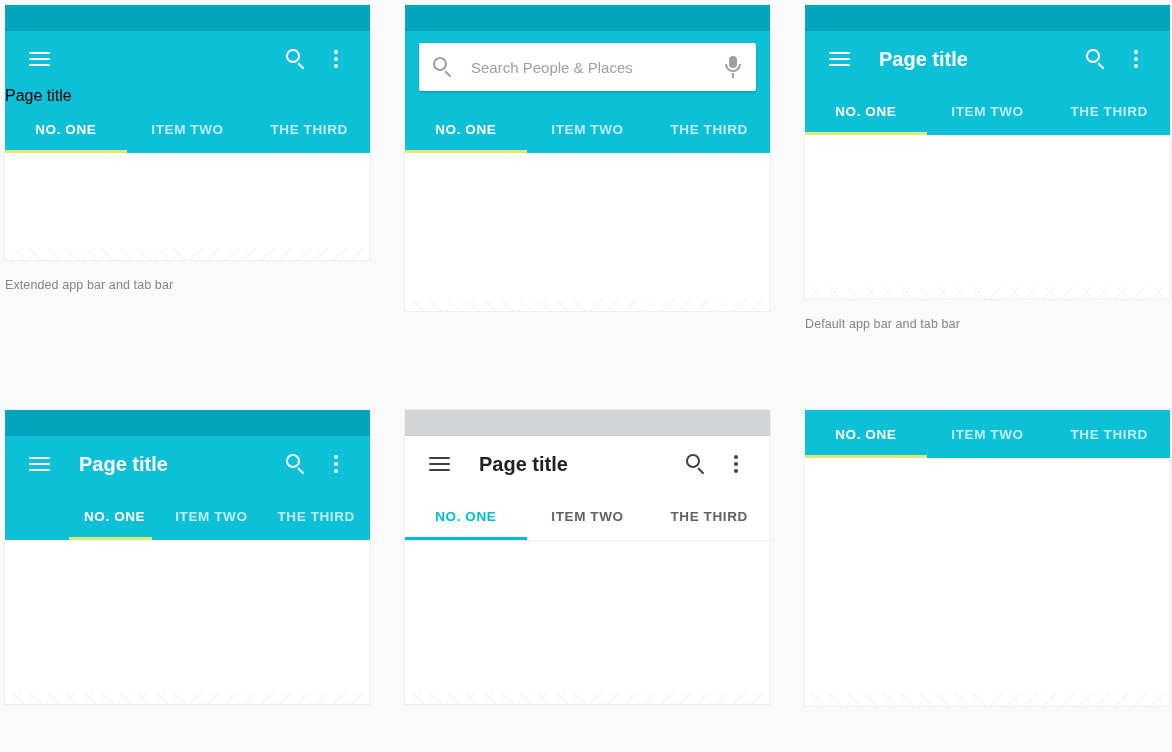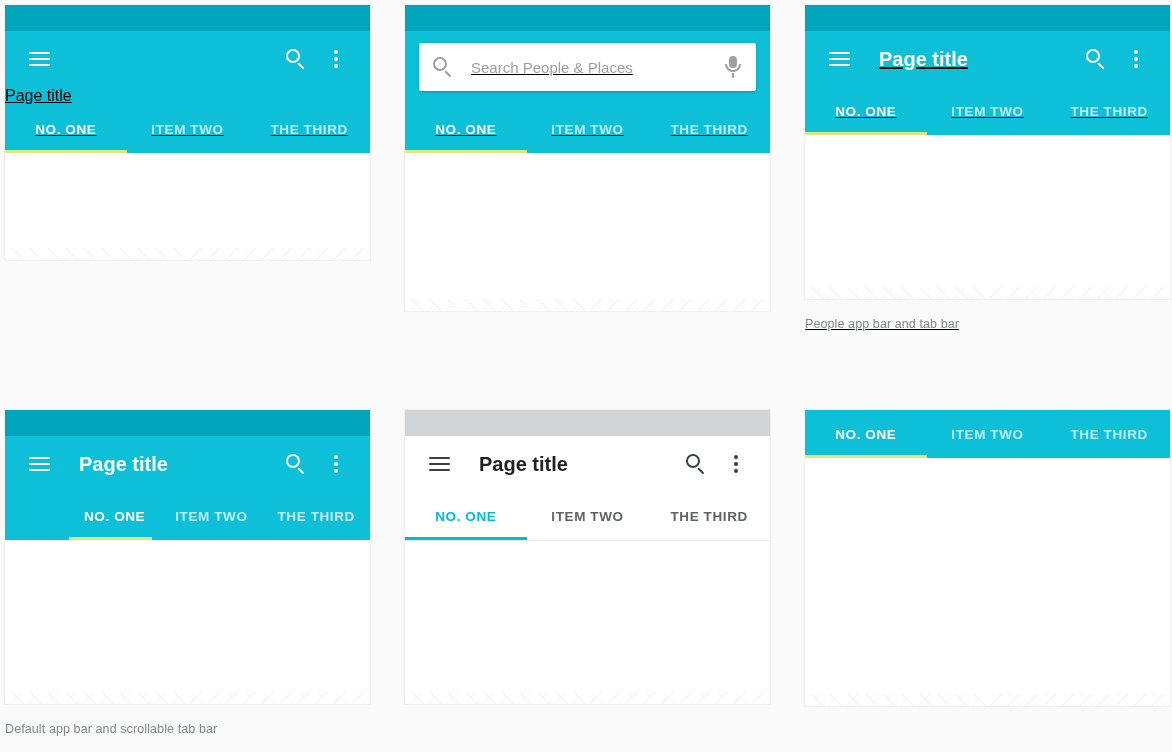--- a/index.html
+++ b/index.html
@@ -27,7 +27,7 @@
   .cell.c0 { left: 5px; }
   .cell.c1 { left: 405px; }
   .cell.c2 { left: 805px; }
-  .cell.r0 { top: 5px; text-decoration: underline; }
+  .cell.r0 { top: 5px; }
   .cell.r1 { top: 410px; }
 
   

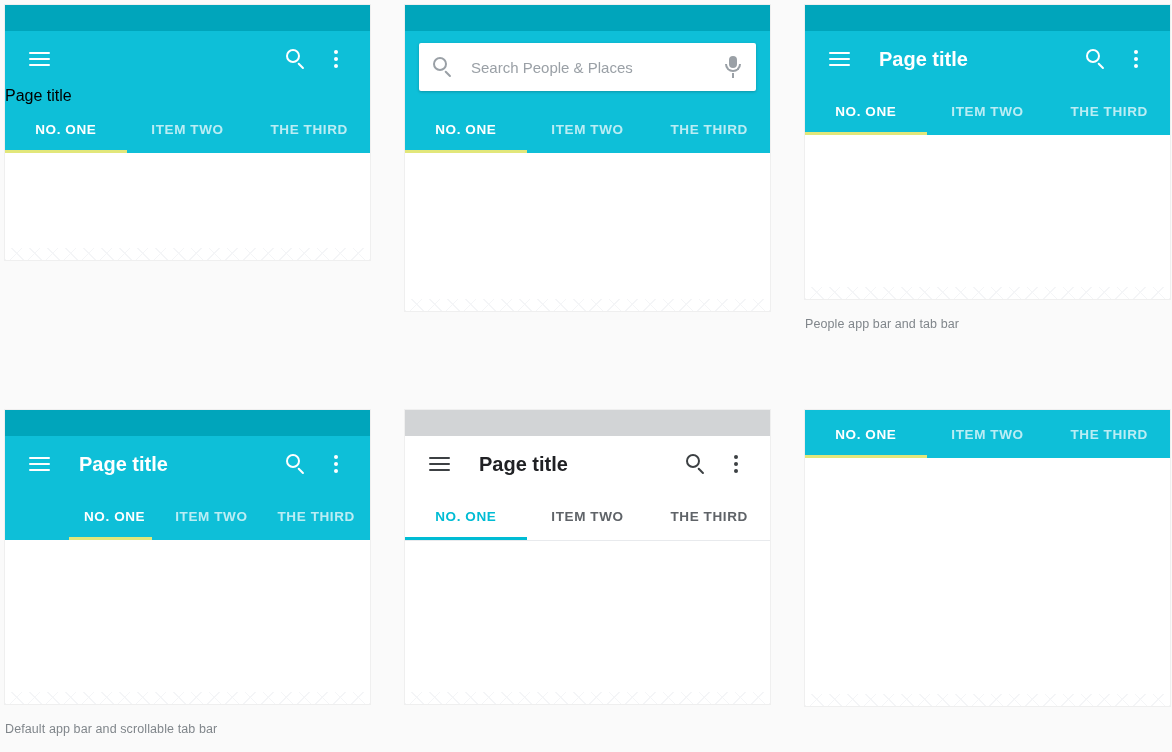--- a/index.html
+++ b/index.html
@@ -275,6 +275,7 @@
       <div class="sheet" style="height:95px"></div>
       <div class="torn"></div>
     </div>
+    <div class="caption">Extended app bar and tab bar</div>
   </div>
 
   <div class="cell c1 r0">

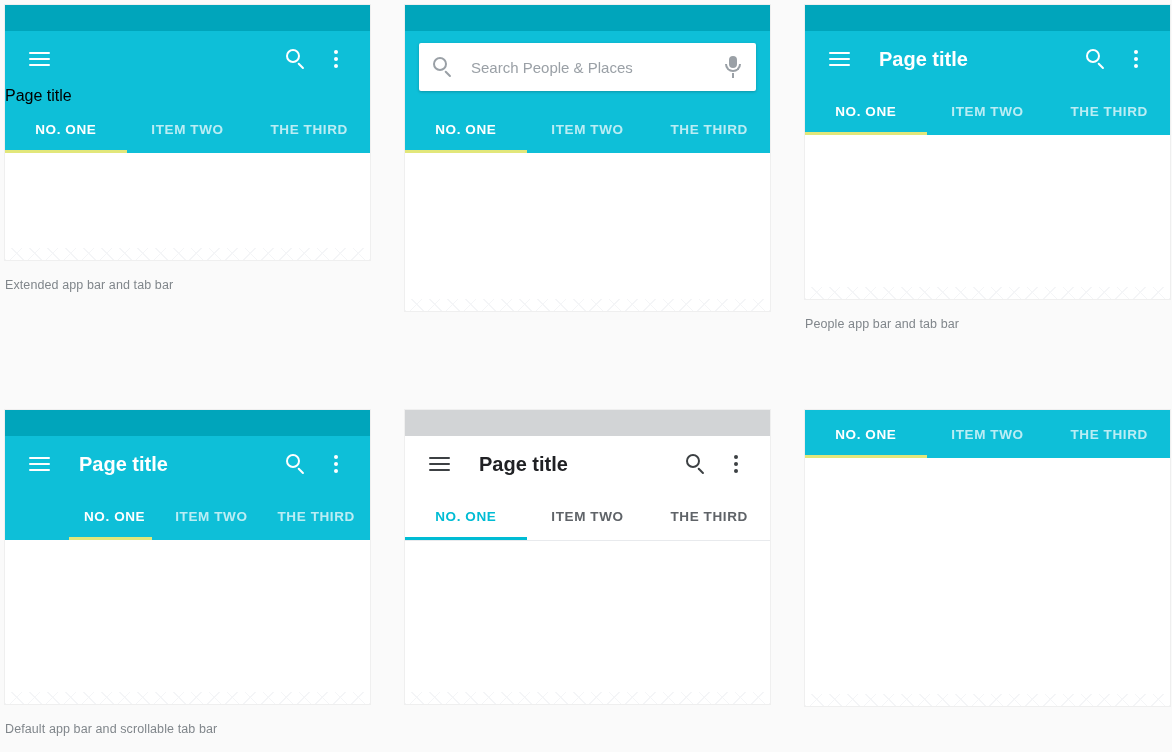--- a/index.html
+++ b/index.html
@@ -352,7 +352,7 @@
       <div class="sheet" style="height:152px"></div>
       <div class="torn"></div>
     </div>
-    <div class="caption">People app bar and tab bar</div>
+    <div class="caption">Default app bar and tab bar</div>
   </div>
 
   <div class="cell c0 r1">

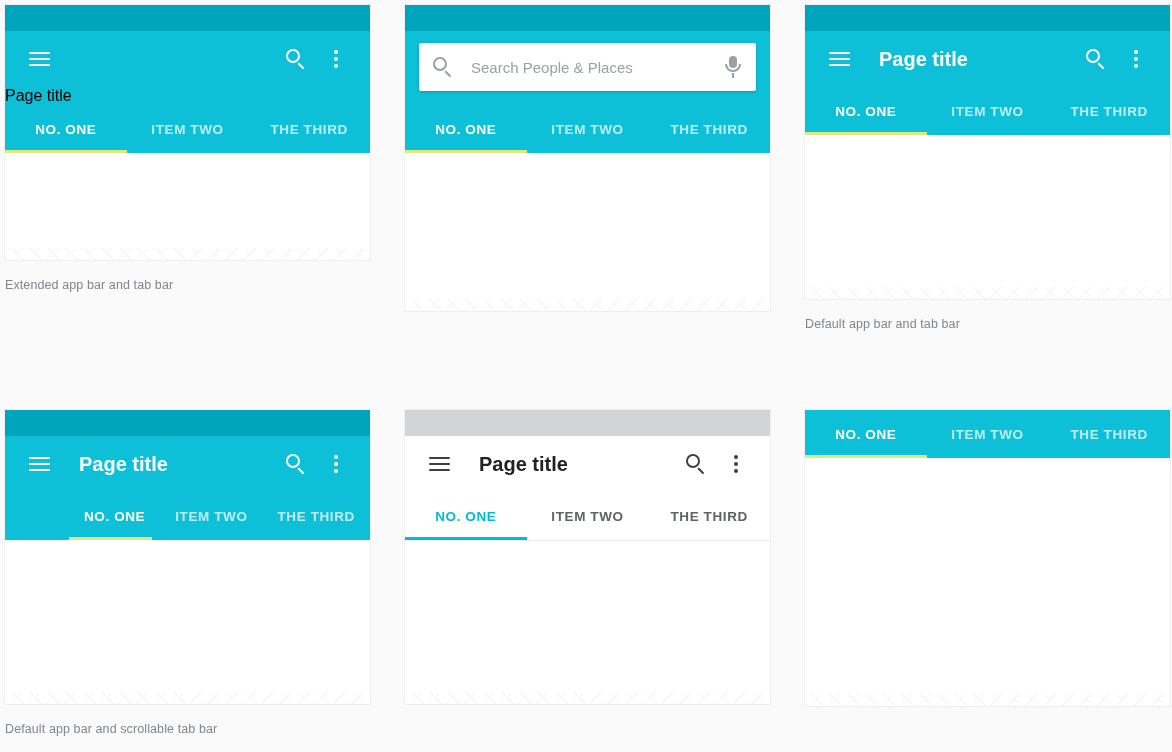--- a/index.html
+++ b/index.html
@@ -396,7 +396,6 @@
       <div class="sheet" style="height:152px"></div>
       <div class="torn"></div>
     </div>
-    <div class="caption">Default app bar and scrollable tab bar</div>
   </div>
 
   <div class="cell c1 r1">

